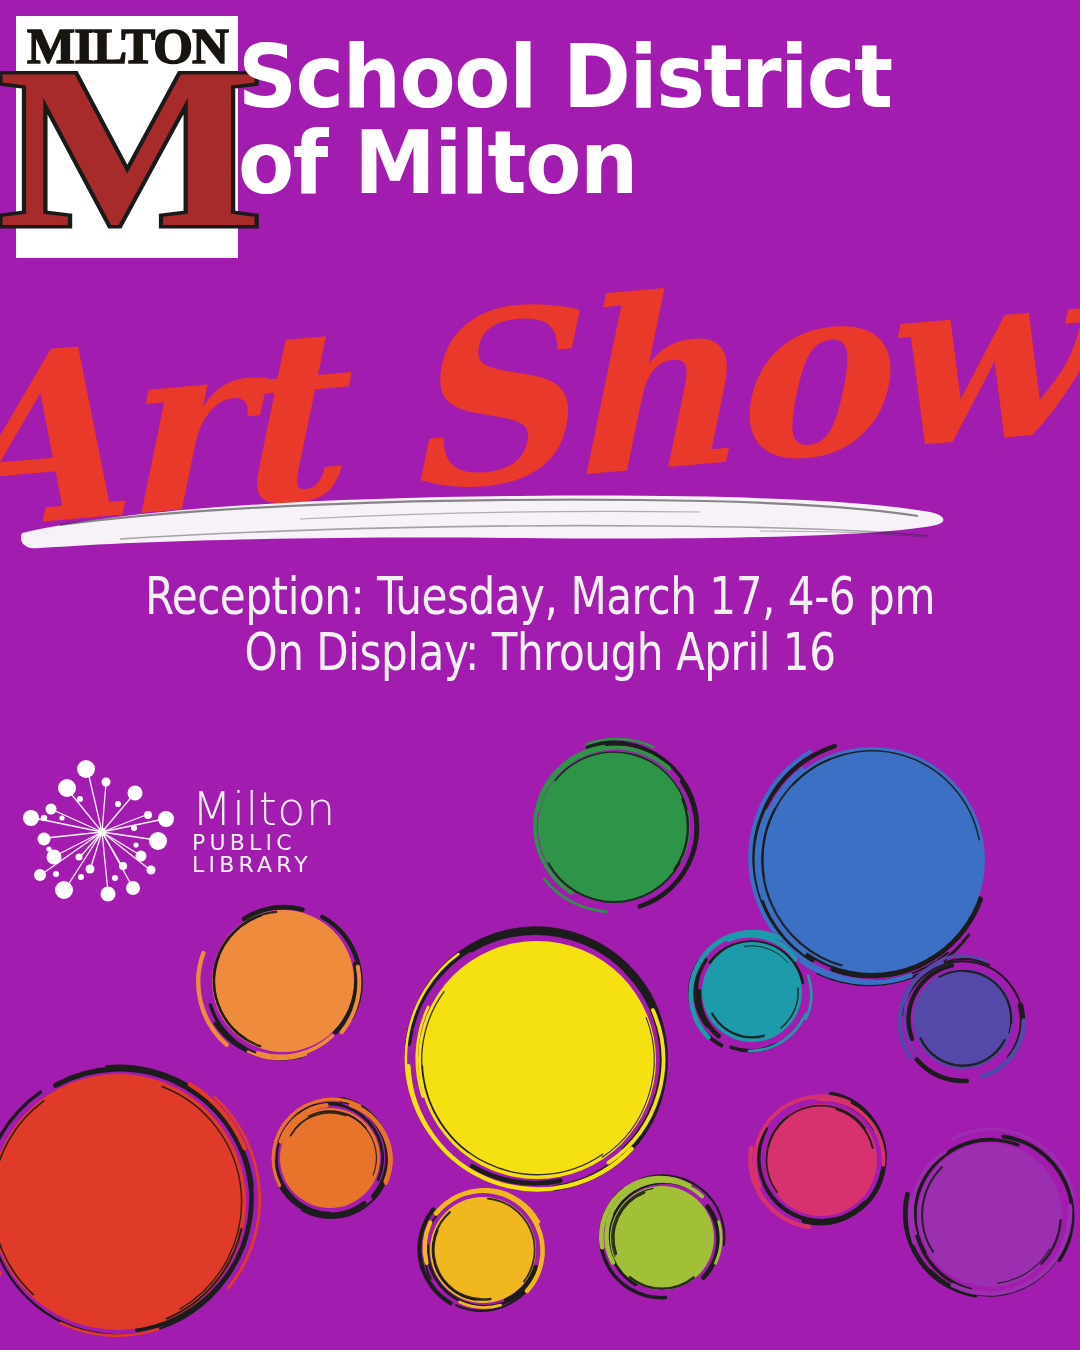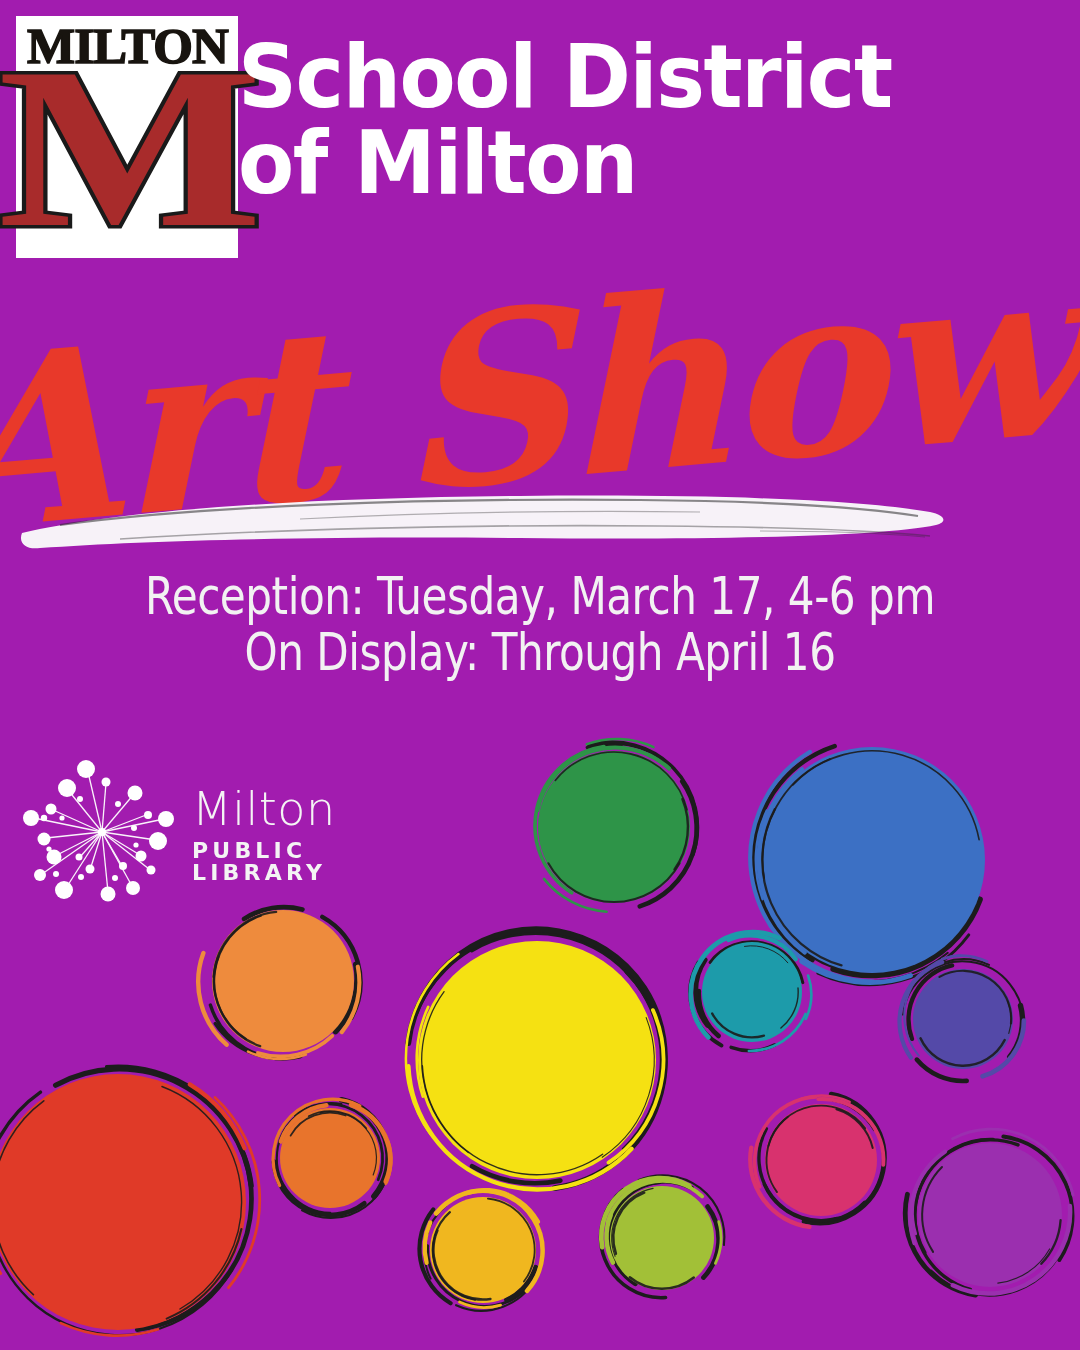--- a/index.html
+++ b/index.html
@@ -81,9 +81,9 @@
     font-weight:300;letter-spacing:0.5px;
   }
   .library .lsub{
-    color:#f4f4f4;font-size:22px;line-height:1;margin-top:8px;
+    color:#f4f4f4;font-size:22px;line-height:1;margin-top:0;
     font-family:"DejaVu Sans","Liberation Sans",sans-serif;
-    font-weight:700;letter-spacing:4.2px;
+    font-weight:400;letter-spacing:4.2px;
   }
 
   

